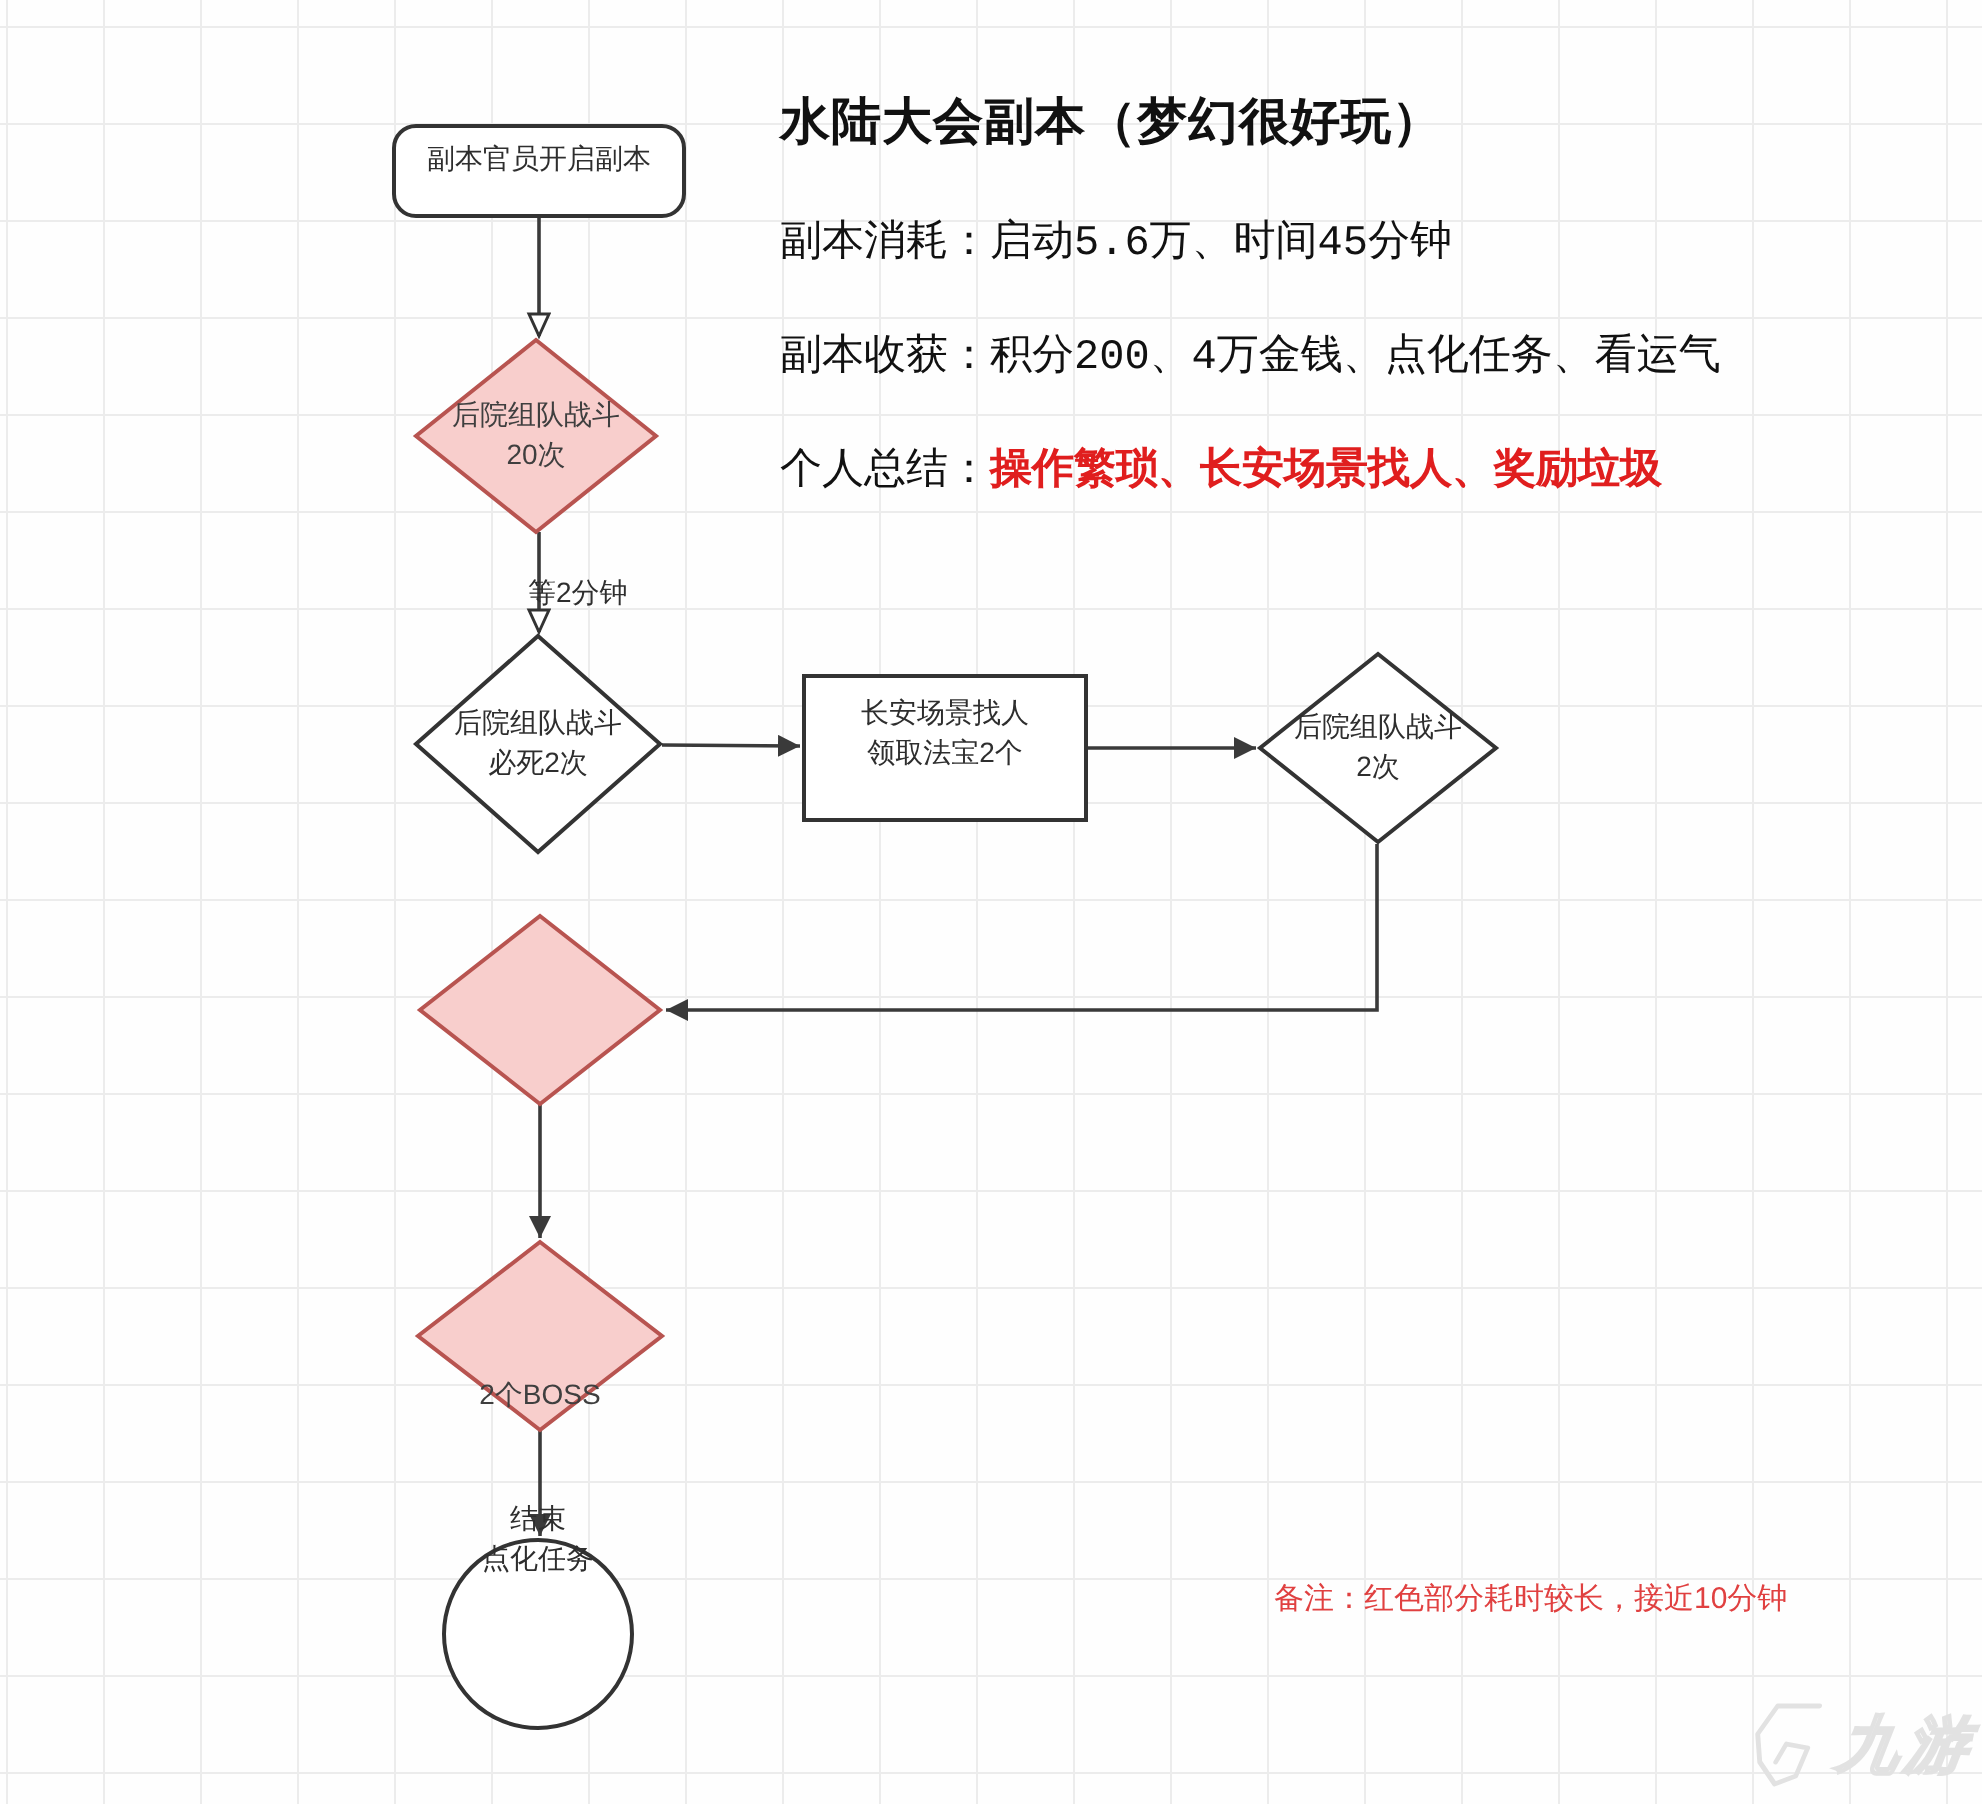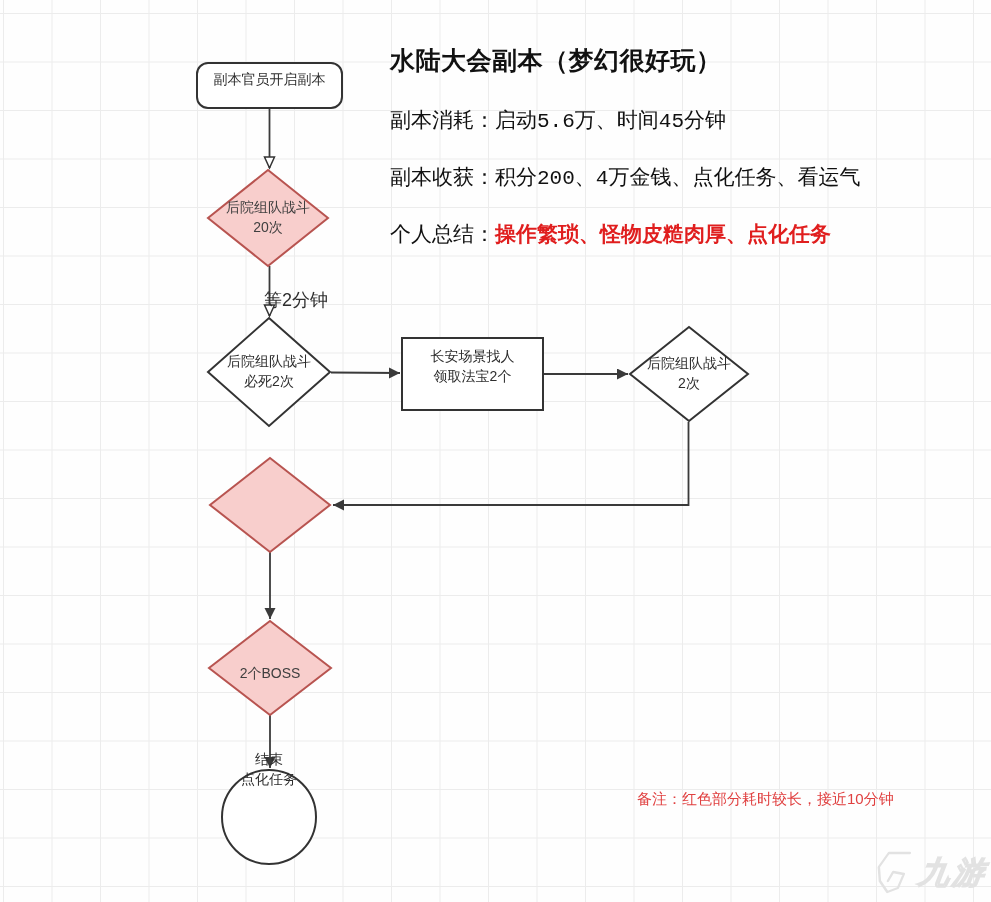--- a/index.html
+++ b/index.html
@@ -104,7 +104,7 @@
   <div class="panel-line panel-cost">副本消耗：启动5.6万、时间45分钟</div>
   <div class="panel-line panel-reward">副本收获：积分200、4万金钱、点化任务、看运气</div>
   <div class="panel-line panel-summary">
-    <span>个人总结：</span><span class="summary-red">操作繁琐、怪物皮糙肉厚、点化任务</span>
+    <span>个人总结：</span><span class="summary-red">操作繁琐、长安场景找人、奖励垃圾</span>
   </div>
 
   <div class="note">备注：红色部分耗时较长，接近10分钟</div>

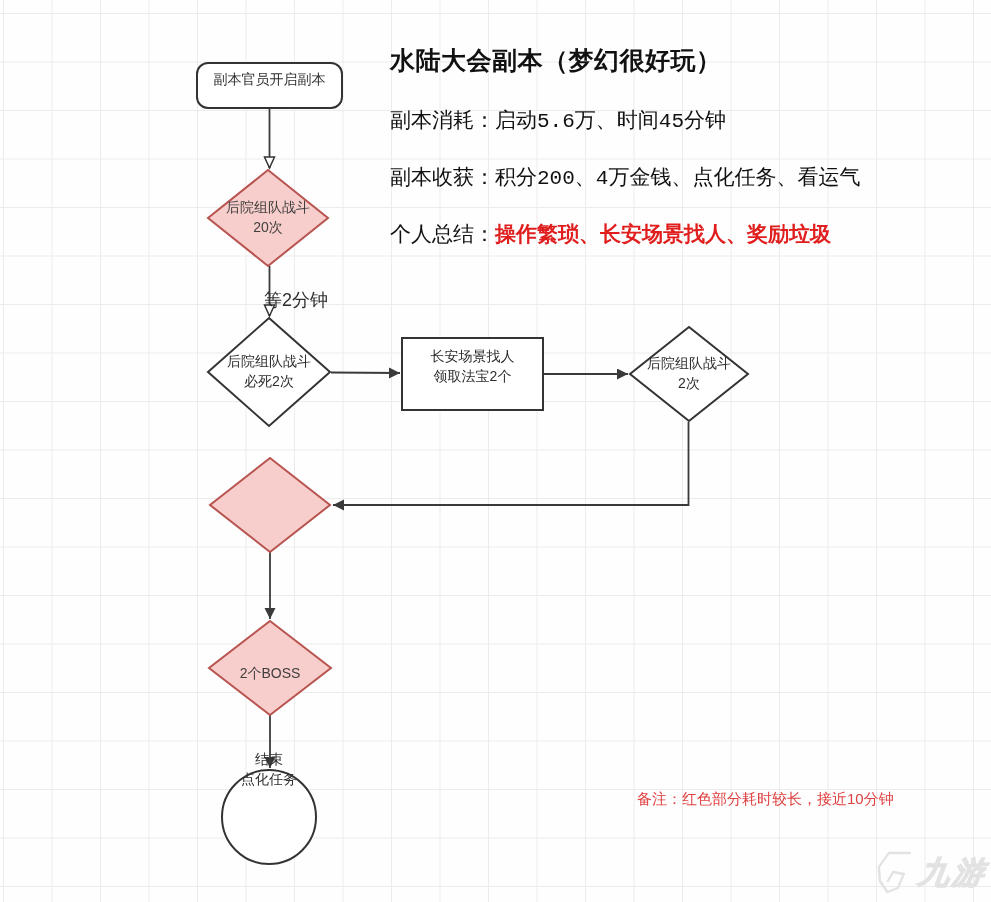--- a/index.html
+++ b/index.html
@@ -27,7 +27,7 @@
   .lbl.pinktxt { color:#3f3f3f; }
   .edge-label {
     position:absolute;
-    font-size:18px; color:#2e2e2e;
+    font-size:14px; color:#2e2e2e;
   }
   .panel-line { position:absolute; left:390px; color:#111;font-family:Liberation Mono, monospace; }
   .panel-title { top:44px; font-size:25px; font-weight:bold; letter-spacing:0.5px; }

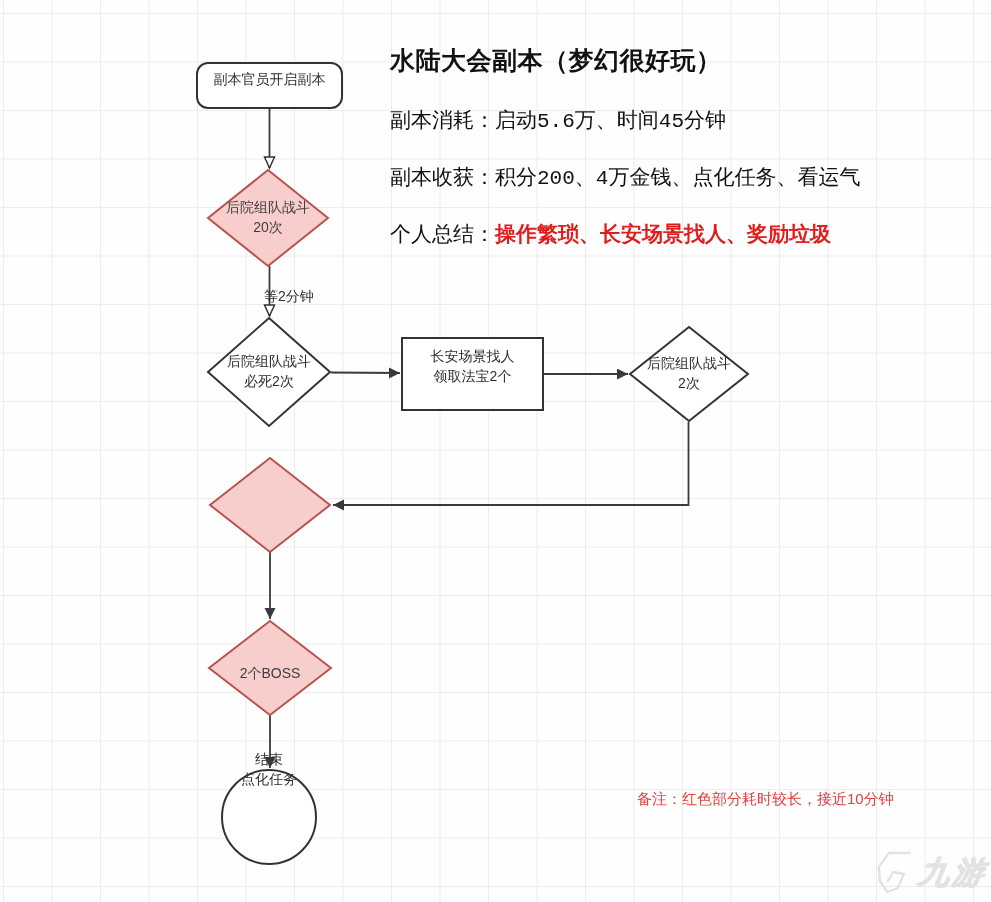--- a/index.html
+++ b/index.html
@@ -94,7 +94,7 @@
 领取法宝2个</div>
   <div class="lbl" style="left:619px; top:342px; width:140px; height:64px;">后院组队战斗
 2次</div>
-  <div class="lbl pinktxt" style="left:200px; top:651px; width:140px; height:46px;">2个BOSS</div>
+  <div class="lbl pinktxt" style="left:200px; top:675px; width:140px; height:46px;">2个BOSS</div>
   <div class="lbl" style="left:199px; top:738px; width:140px; height:64px;">结束
 点化任务</div>
 

